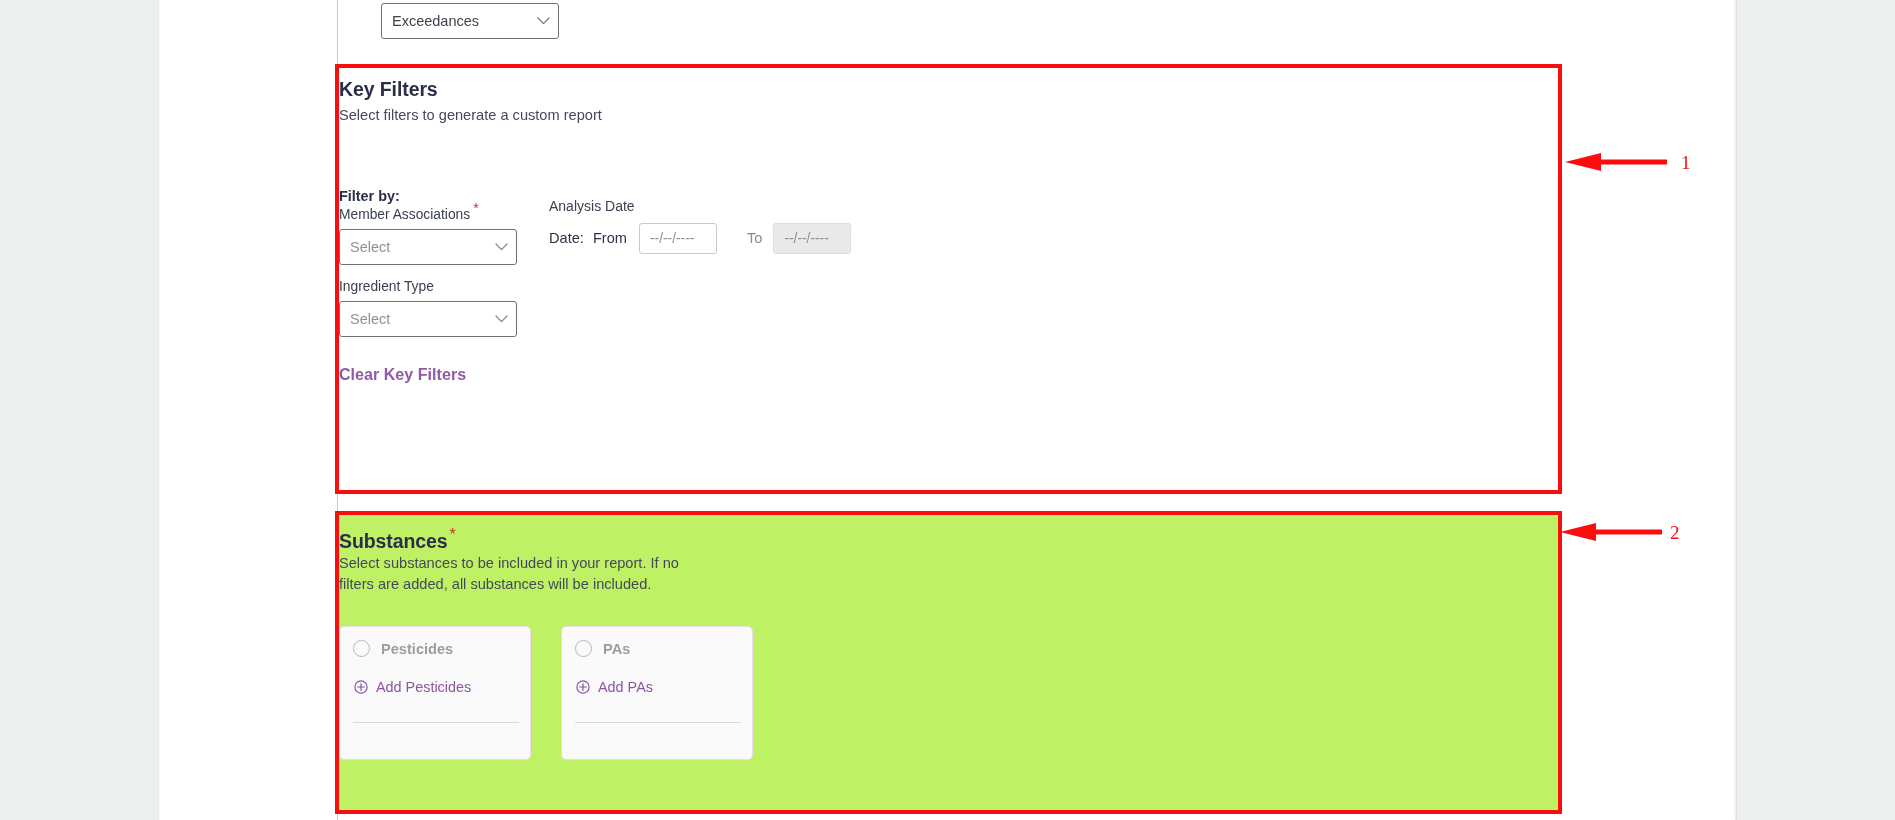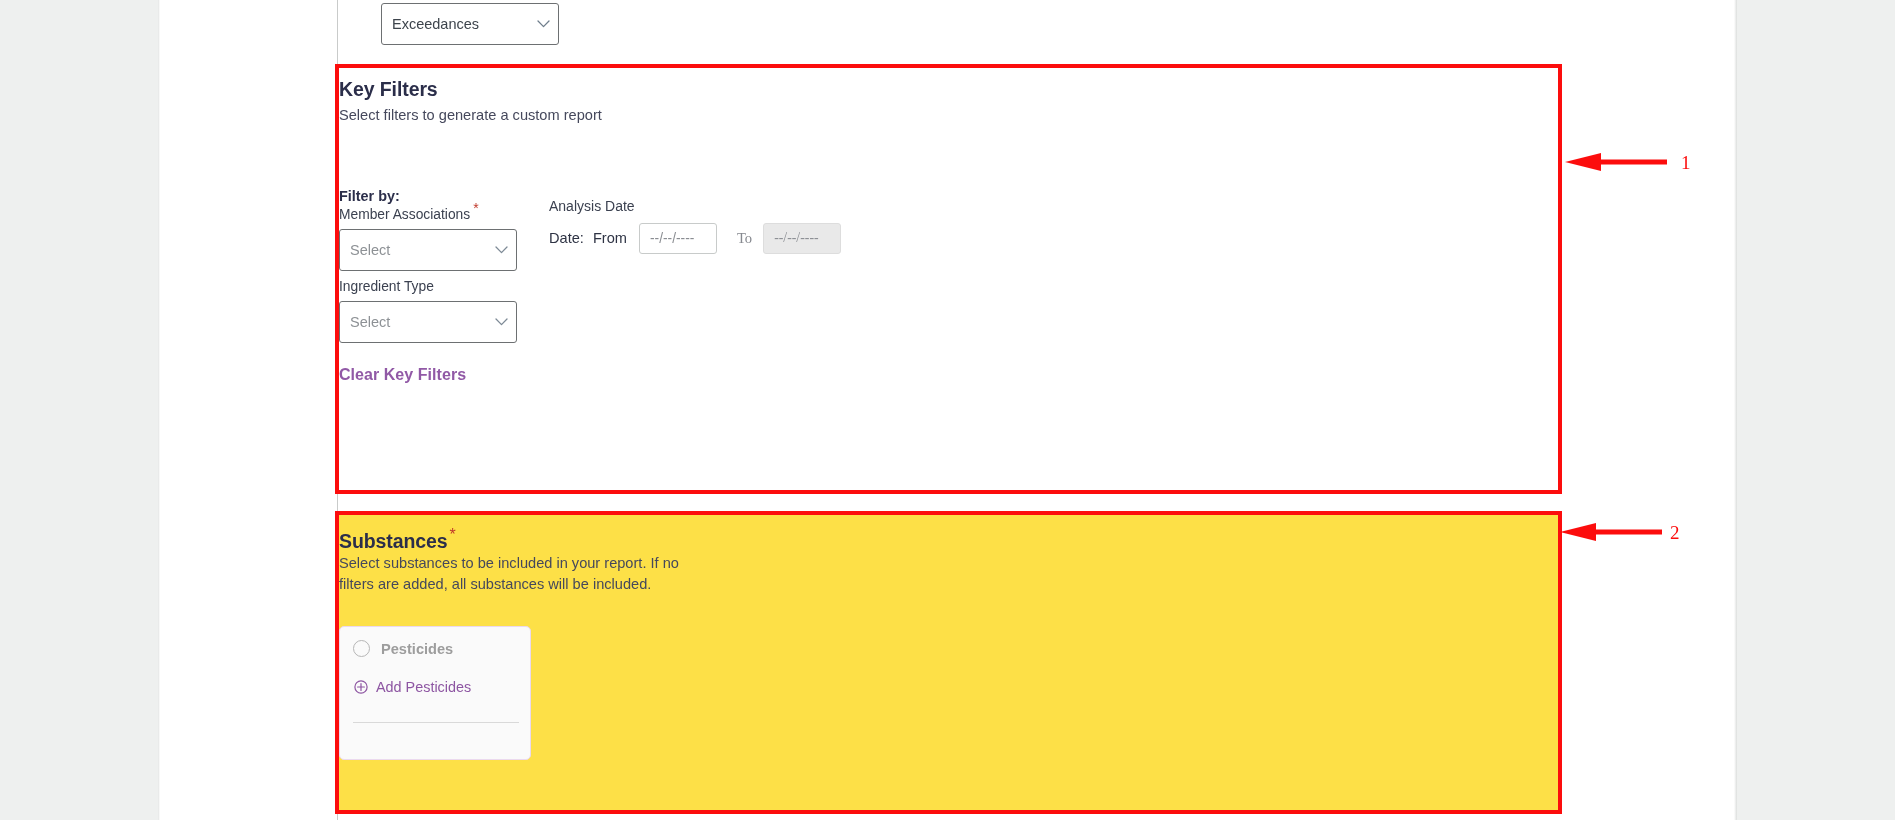--- a/index.html
+++ b/index.html
@@ -72,7 +72,7 @@
 
   .ui-select {
     width: 178px;
-    height: 42px;
+    height: 36px;
     border: 1px solid #6d7072;
     border-radius: 3px;
     background: #ffffff;

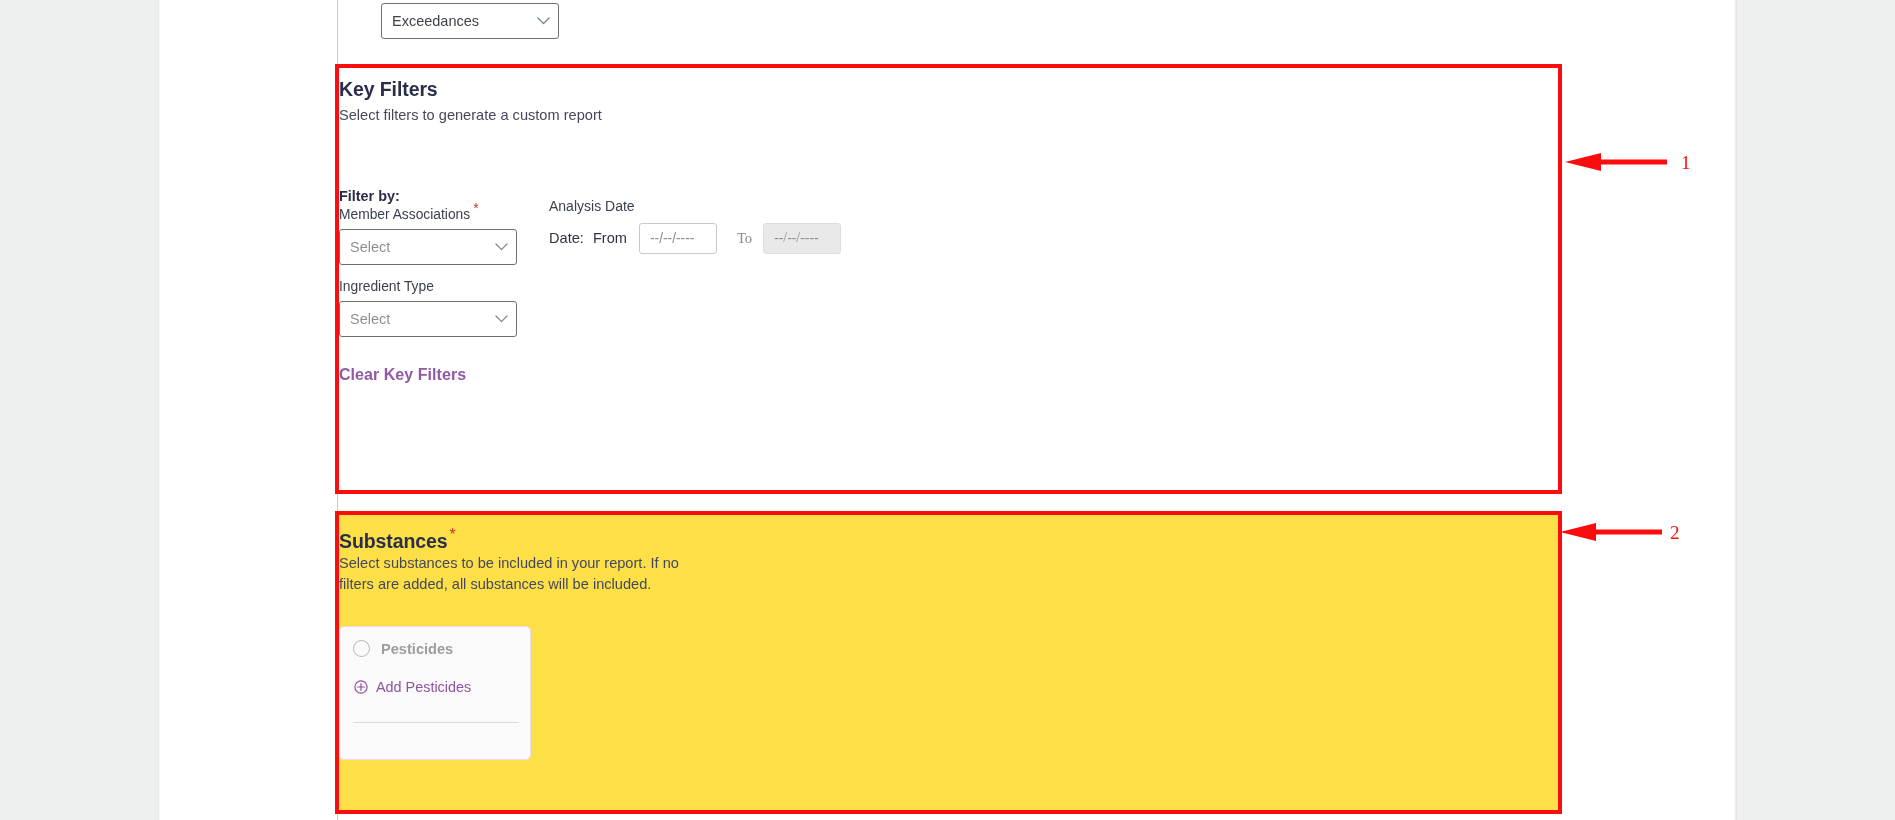--- a/index.html
+++ b/index.html
@@ -222,7 +222,7 @@
     border-color: #dddddd;
     cursor: default;
   }
-  #date-to-word-wrap { margin-left: 20px; display:flex; align-items:center;font-family:Liberation Serif, serif; }
+  #date-to-word-wrap { margin-left: 30px; display:flex; align-items:center; }
 
   #clear-key-filters {
     position: absolute;

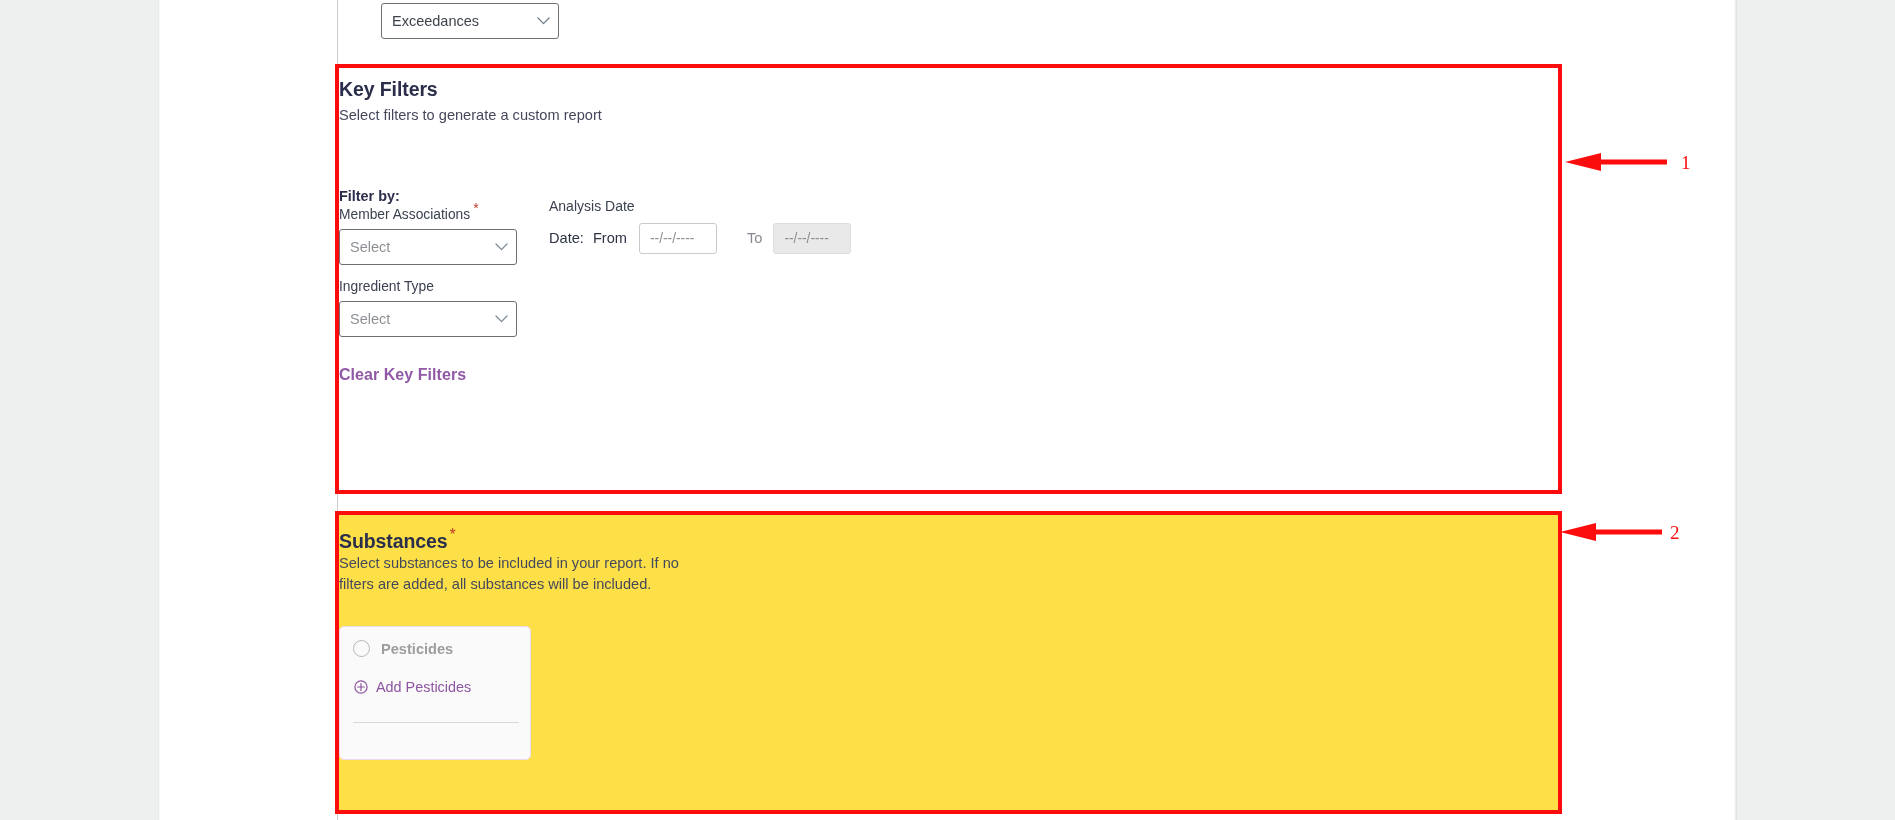--- a/index.html
+++ b/index.html
@@ -137,7 +137,7 @@
     position: absolute;
     left: 339px; top: 515px;
     width: 1219px; height: 295px;
-    background: #fde047;
+    background: #bef264;
   }
 
   .section-title {

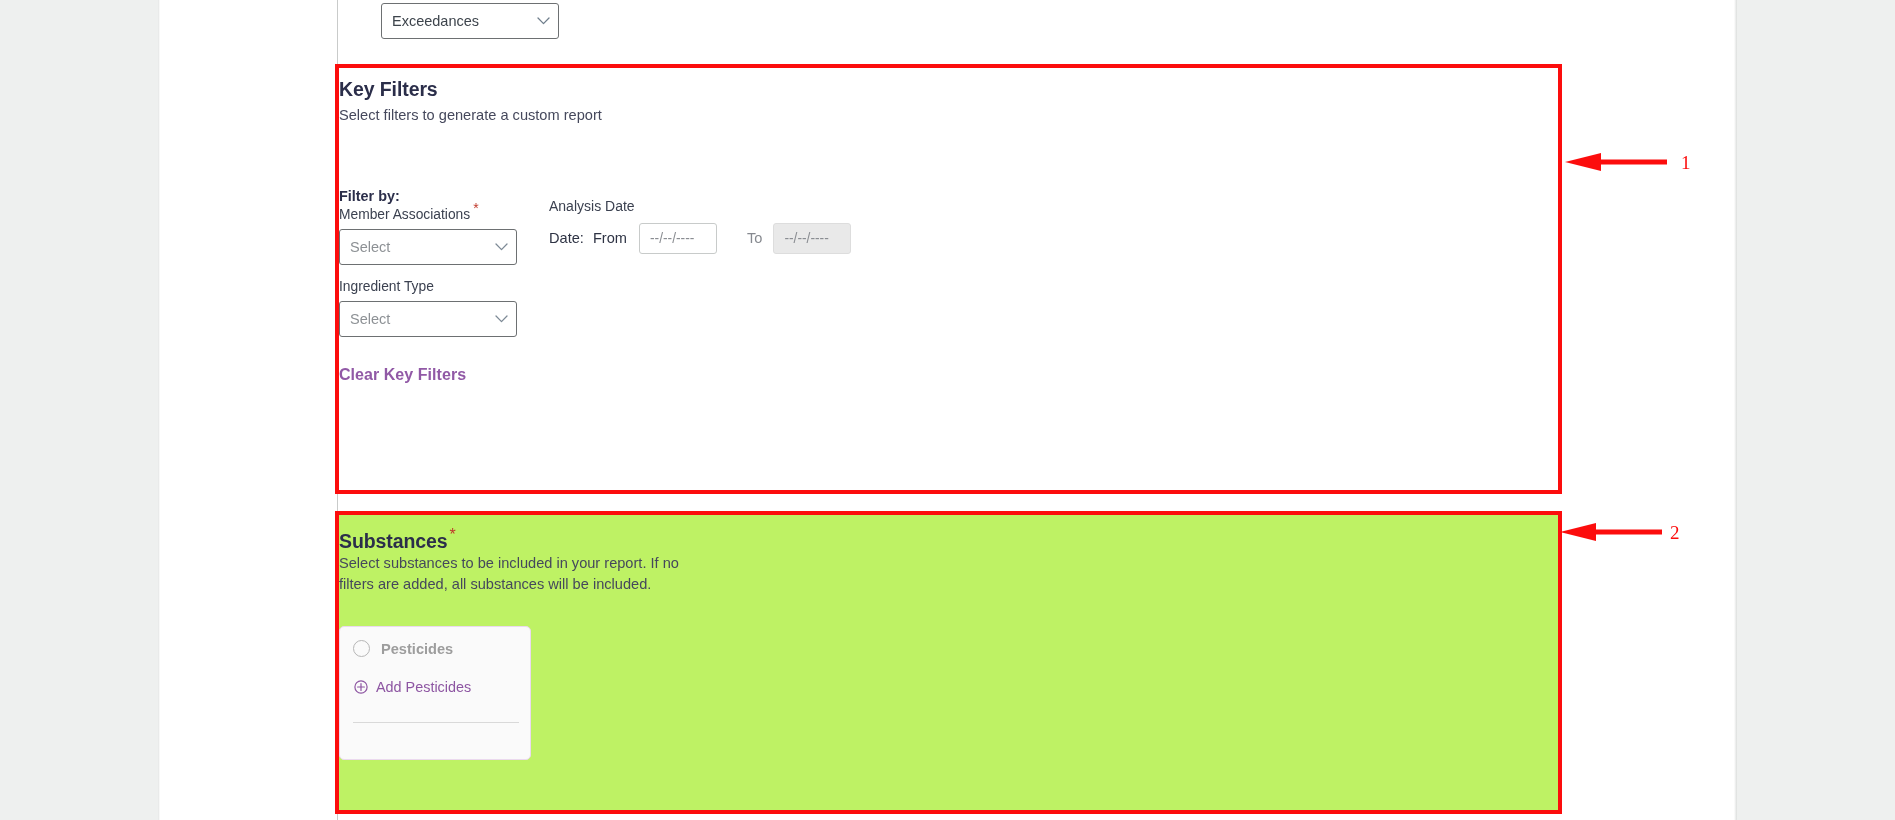--- a/index.html
+++ b/index.html
@@ -410,6 +410,22 @@
 
 
 
+      <div class="substance-card">
+        <div class="card-head">
+          <span class="radio-circle"></span>
+          <span class="card-label">PAs</span>
+        </div>
+        <div class="card-add">
+          <span class="plus-circle-icon">
+            <svg width="14" height="14" viewBox="0 0 14 14">
+              <circle cx="7" cy="7" r="6.1" fill="none" stroke="#8d55a2" stroke-width="1.2"></circle>
+              <path d="M7 3.6 V10.4 M3.6 7 H10.4" stroke="#8d55a2" stroke-width="1.2" stroke-linecap="round"></path>
+            </svg>
+          </span>
+          <span>Add PAs</span>
+        </div>
+        <div class="card-rule"></div>
+      </div>
 
     </div>
   </div>

